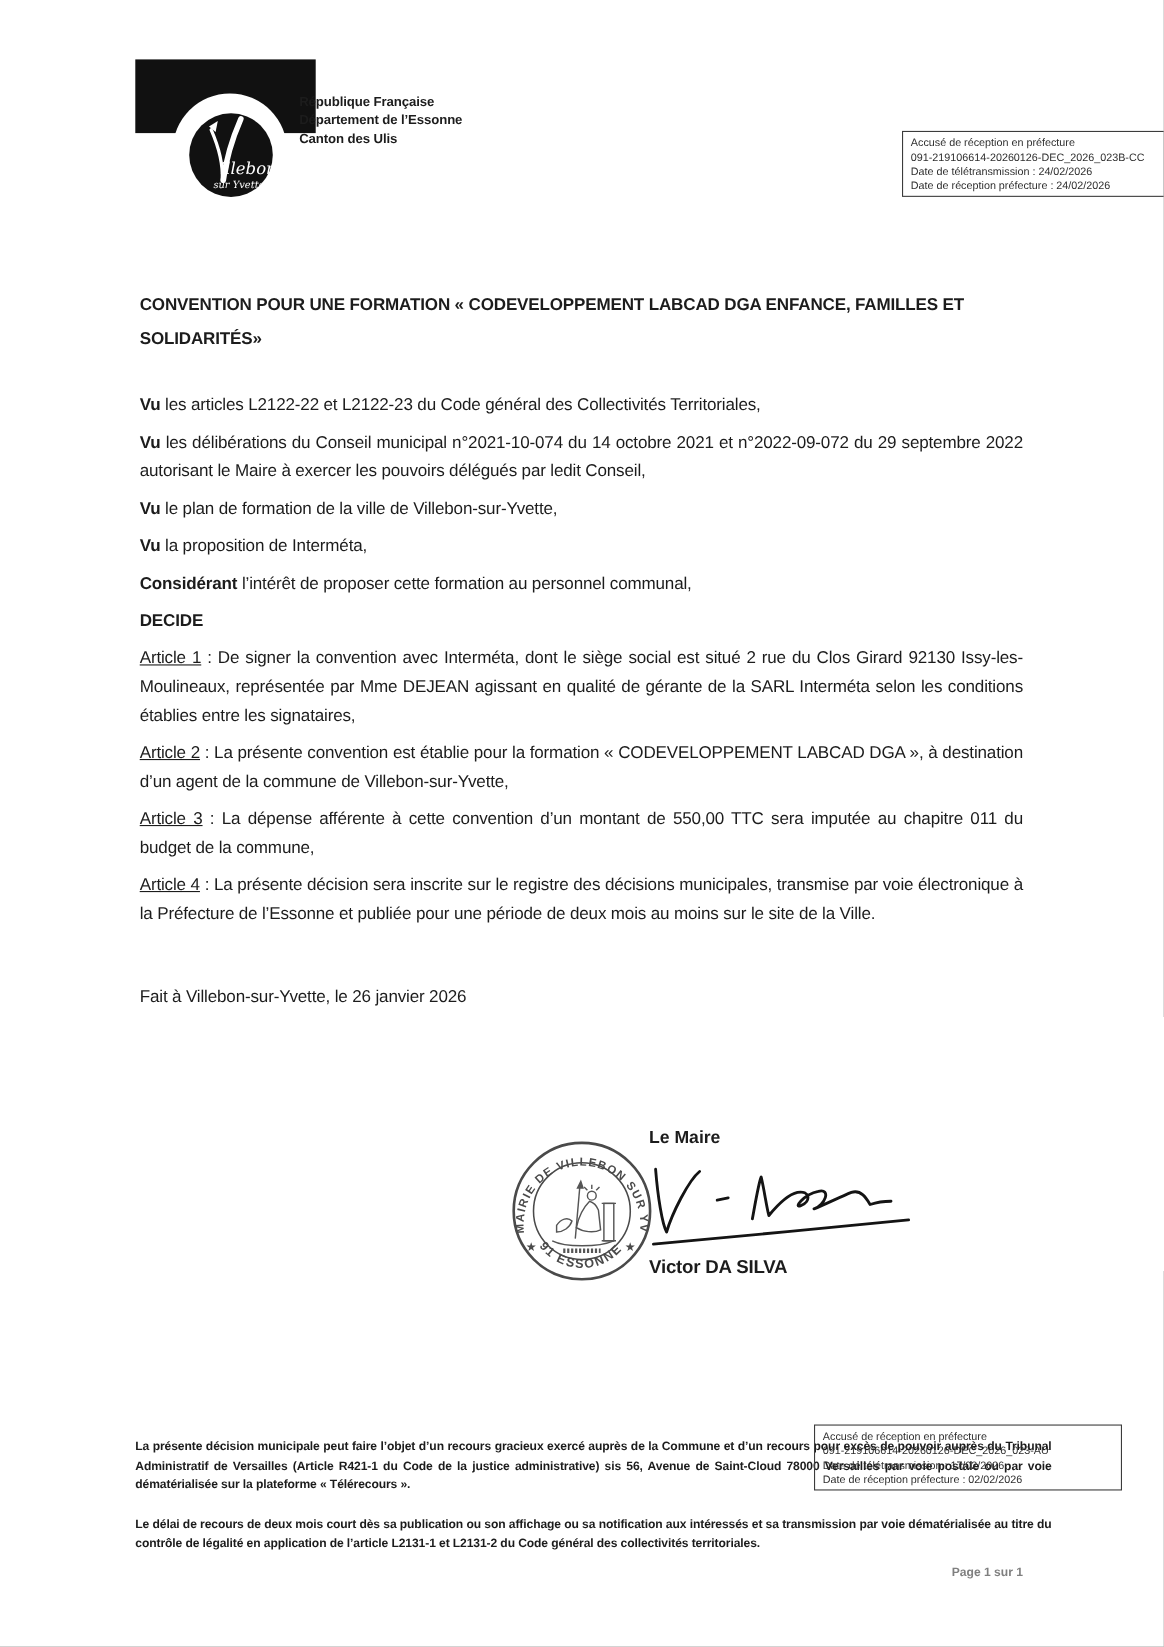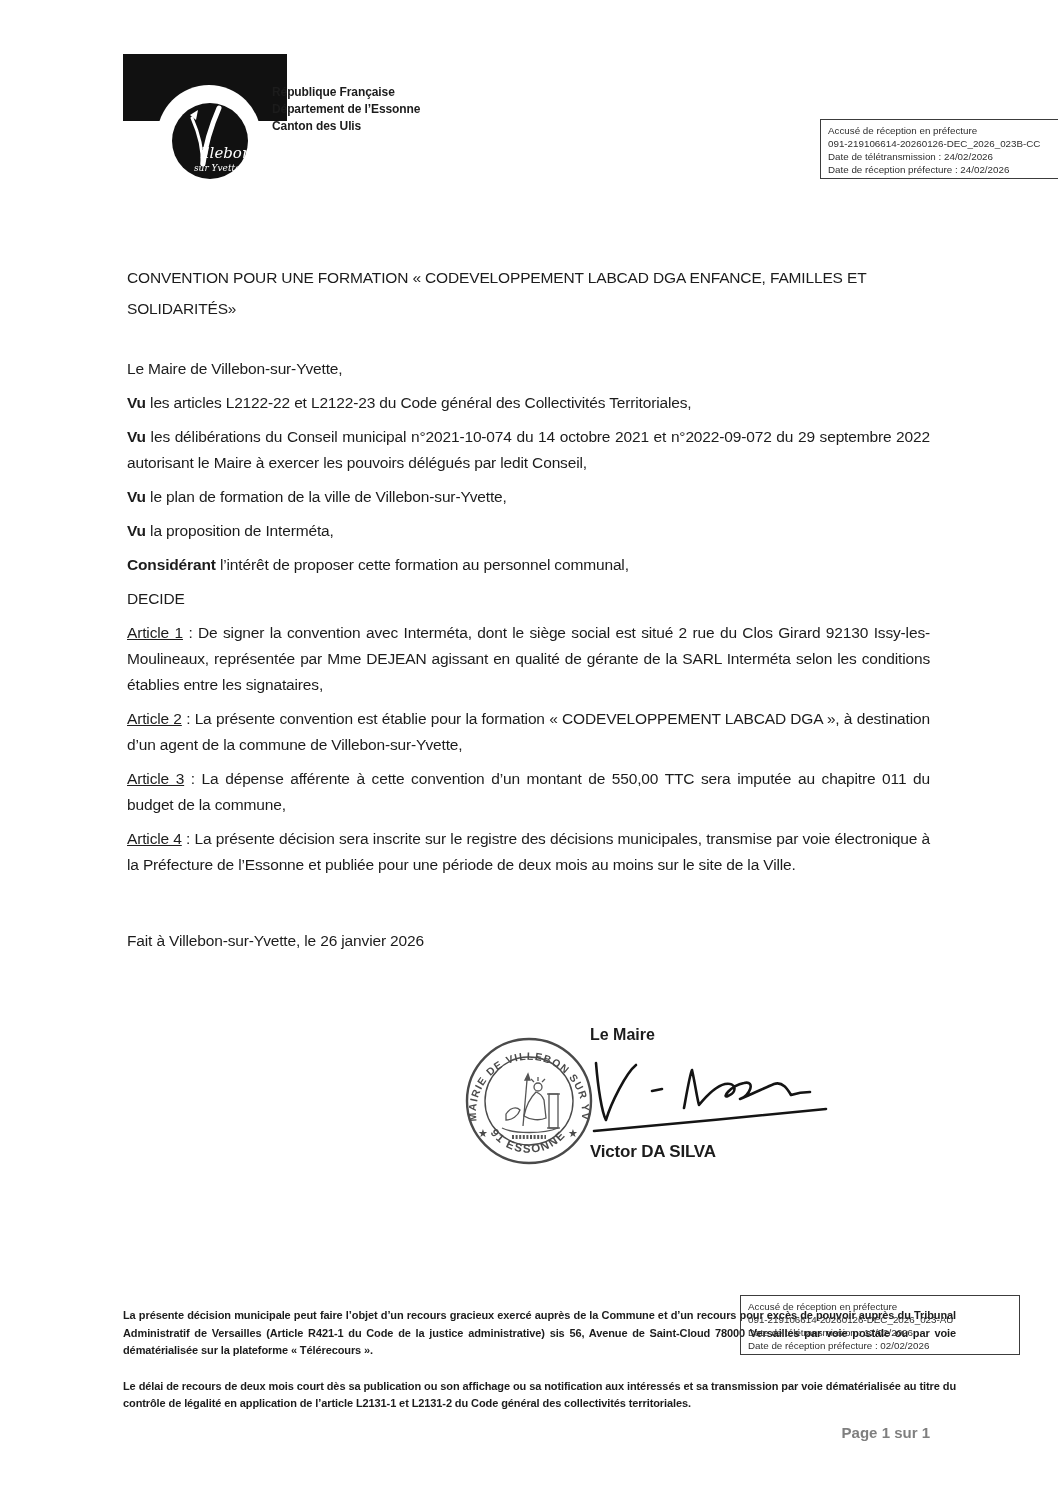--- a/index.html
+++ b/index.html
@@ -18,7 +18,7 @@
   .stamp-bottom{left:718px;top:1295px;width:280px;height:60px;}
   
   .content{position:absolute;left:127px;top:262px;width:803px;font-size:15.5px;line-height:26px;letter-spacing:-0.15px;}
-  .doc-title{font-weight:normal;line-height:31px;margin:0 0 32px 0;}
+  .doc-title{font-weight:bold;line-height:31px;margin:0 0 32px 0;}
   .content p{margin:0 0 8px 0;text-align:justify;}
   .content p.no-just{text-align:left;}
   .lead{font-weight:bold;}

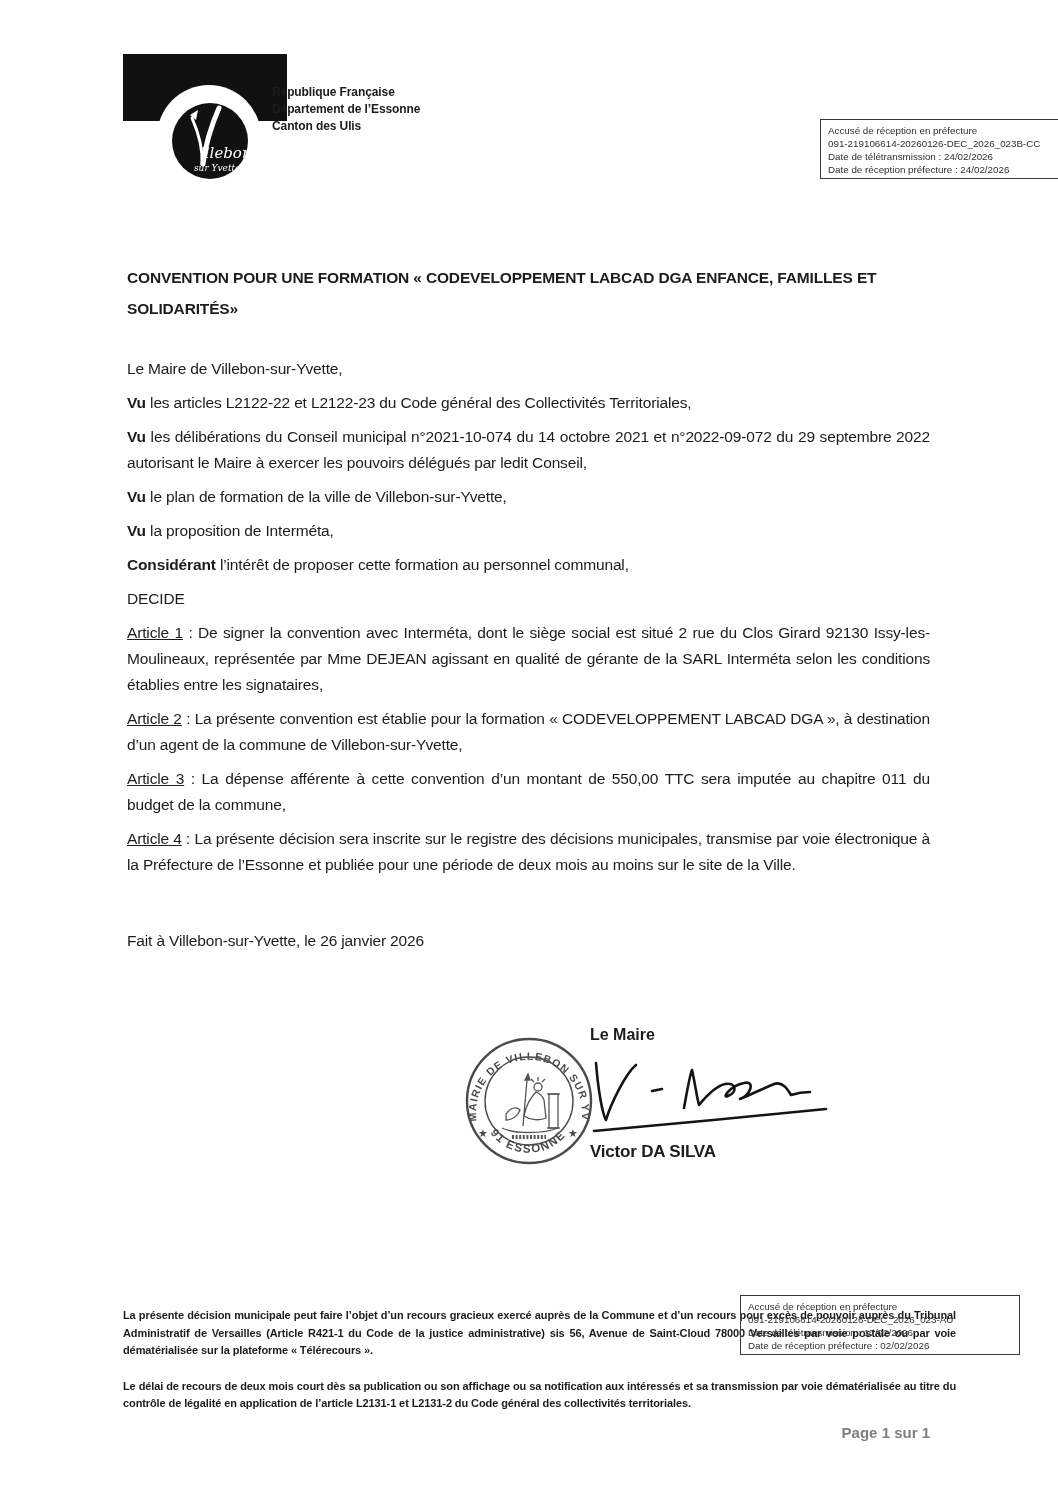--- a/index.html
+++ b/index.html
@@ -71,7 +71,6 @@
   <div class="content">
     <div class="doc-title">CONVENTION POUR UNE FORMATION « CODEVELOPPEMENT LABCAD DGA ENFANCE, FAMILLES ET SOLIDARITÉS»</div>
 
-    <p><b class="lead"></b><span>Le Maire de Villebon-sur-Yvette,</span></p>
     <p><b class="lead">Vu</b><span> les articles L2122-22 et L2122-23 du Code général des Collectivités Territoriales,</span></p>
     <p><b class="lead">Vu</b><span> les délibérations du Conseil municipal n°2021-10-074 du 14 octobre 2021 et n°2022-09-072 du 29 septembre 2022 autorisant le Maire à exercer les pouvoirs délégués par ledit Conseil,</span></p>
     <p><b class="lead">Vu</b><span> le plan de formation de la ville de Villebon-sur-Yvette,</span></p>

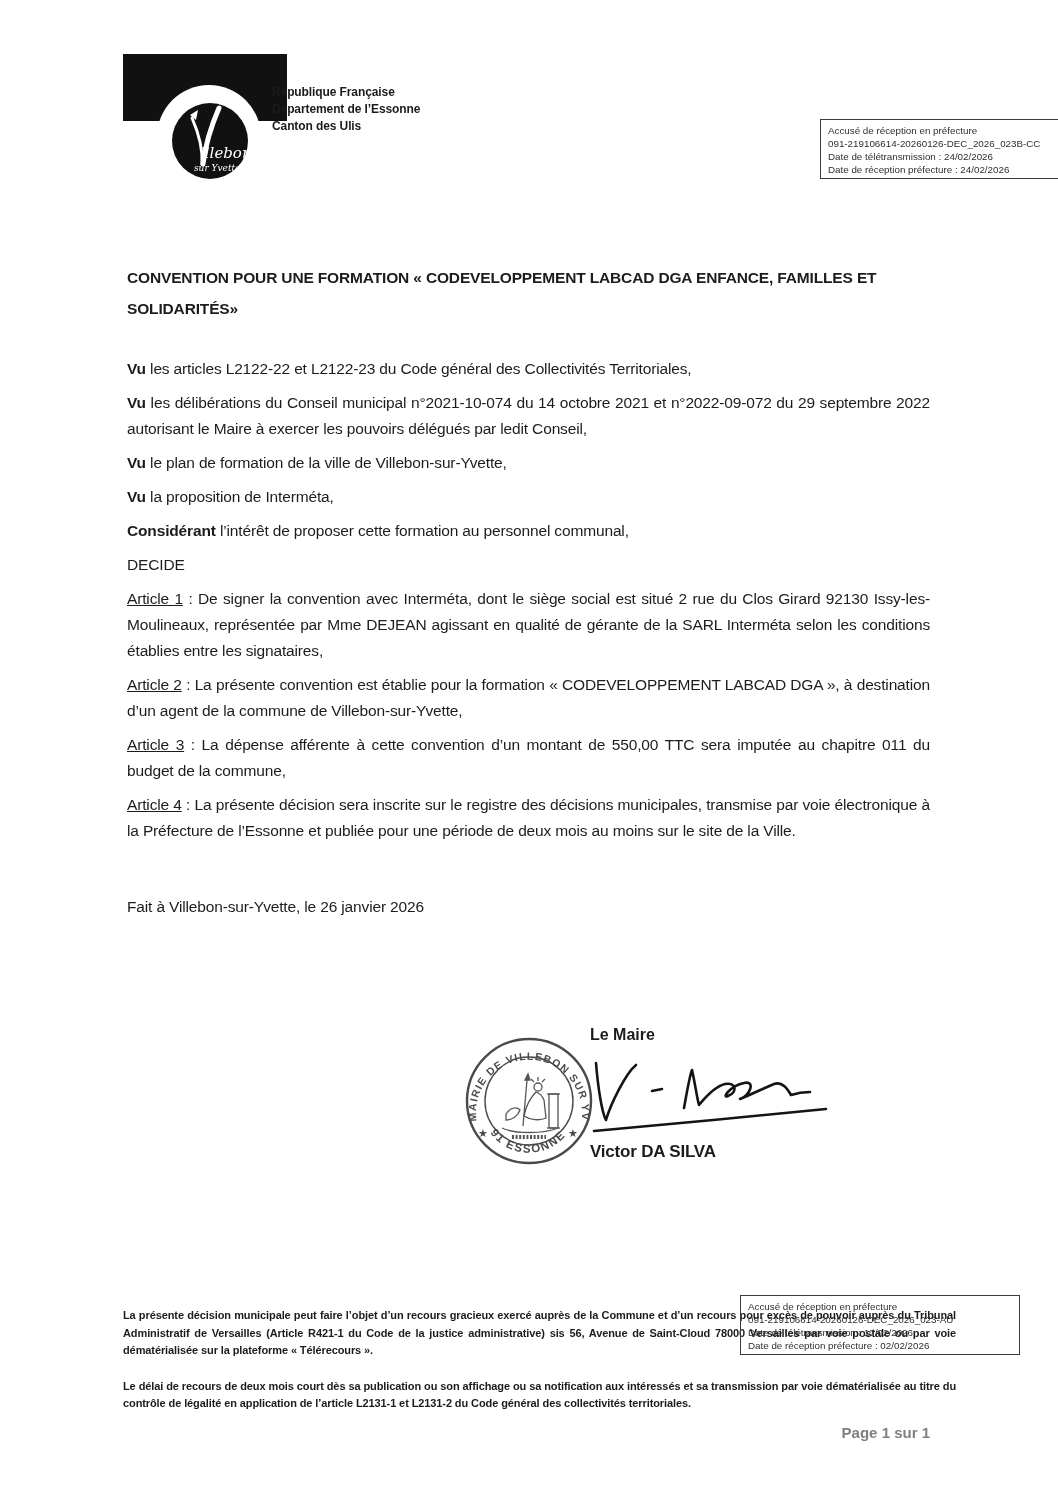--- a/index.html
+++ b/index.html
@@ -23,7 +23,7 @@
   .content p.no-just{text-align:left;}
   .lead{font-weight:bold;}
   .art-lead{font-weight:normal;text-decoration:underline;}
-  .decide{text-align:right;font-weight:normal;}
+  .decide{text-align:right;font-weight:bold;}
   .dateline{margin-top:50px !important;text-align:left !important;}
   
   .sig-role{position:absolute;left:590px;top:1026px;font-size:16px;font-weight:bold;}

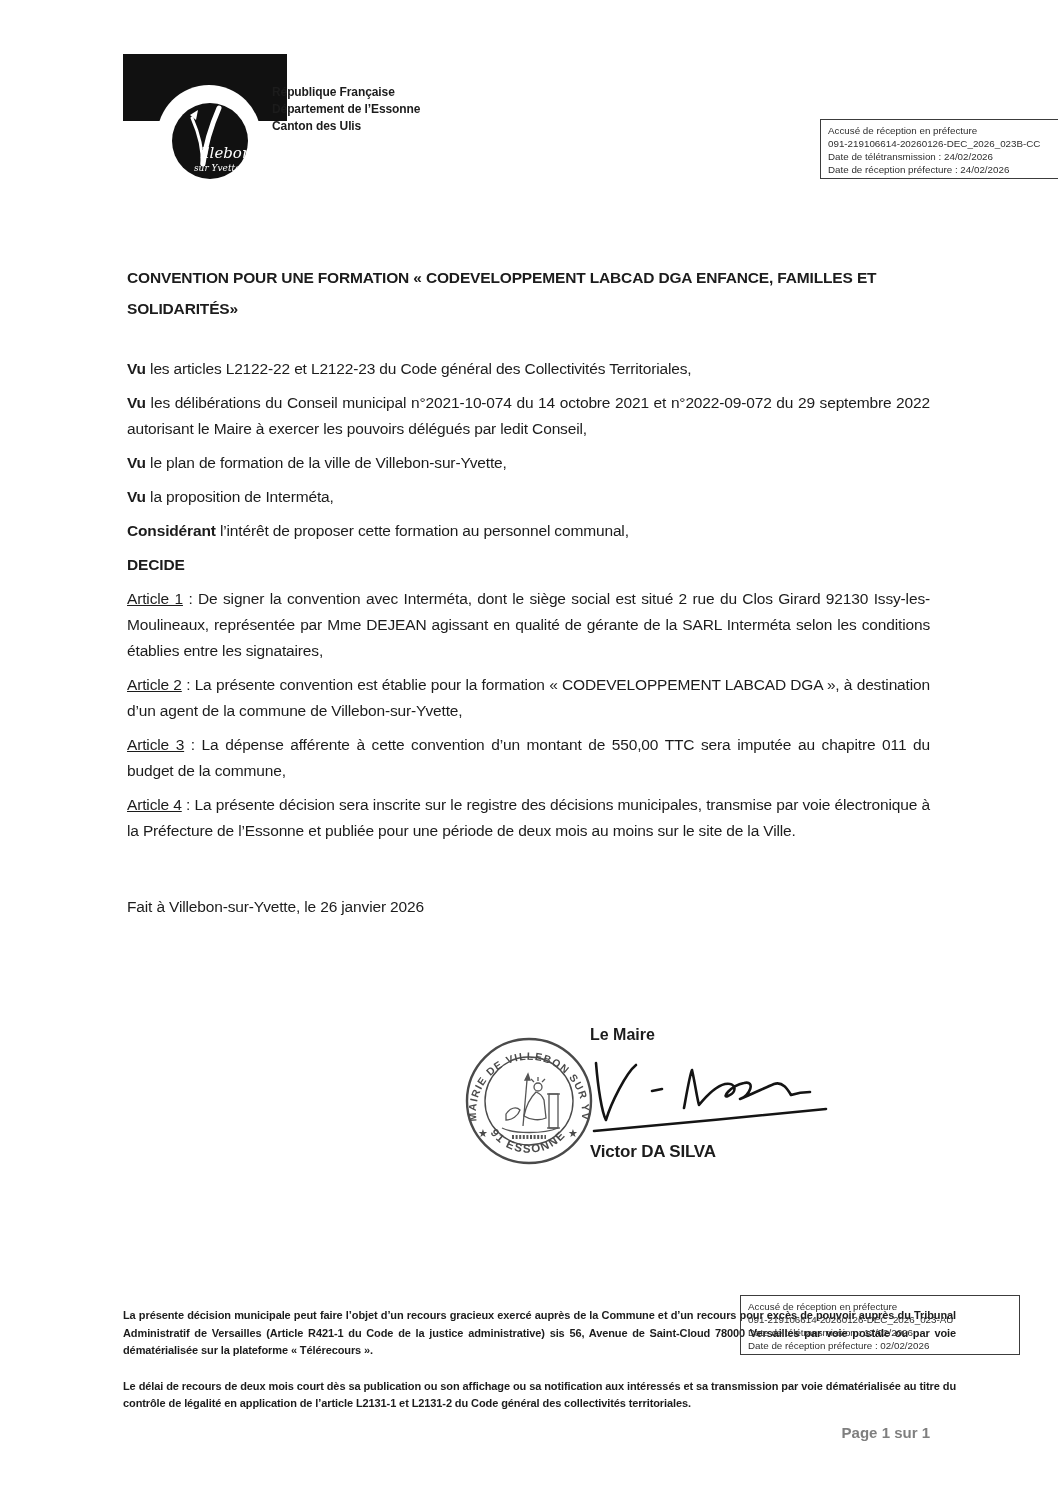--- a/index.html
+++ b/index.html
@@ -33,7 +33,7 @@
   
   .footer-block{position:absolute;left:123px;top:1307px;width:833px;font-size:11px;font-weight:bold;line-height:17.5px;letter-spacing:-0.1px;}
   .footer-block p{margin:0 0 18px 0;text-align:justify;}
-  .page-number{position:absolute;right:128px;top:1424px;font-size:15px;font-weight:bold;color:#7f7f7f;text-align:center;}
+  .page-number{position:absolute;right:128px;top:1424px;font-size:11px;font-weight:bold;color:#7f7f7f;text-align:center;}
 </style>
 </head>
 <body>

